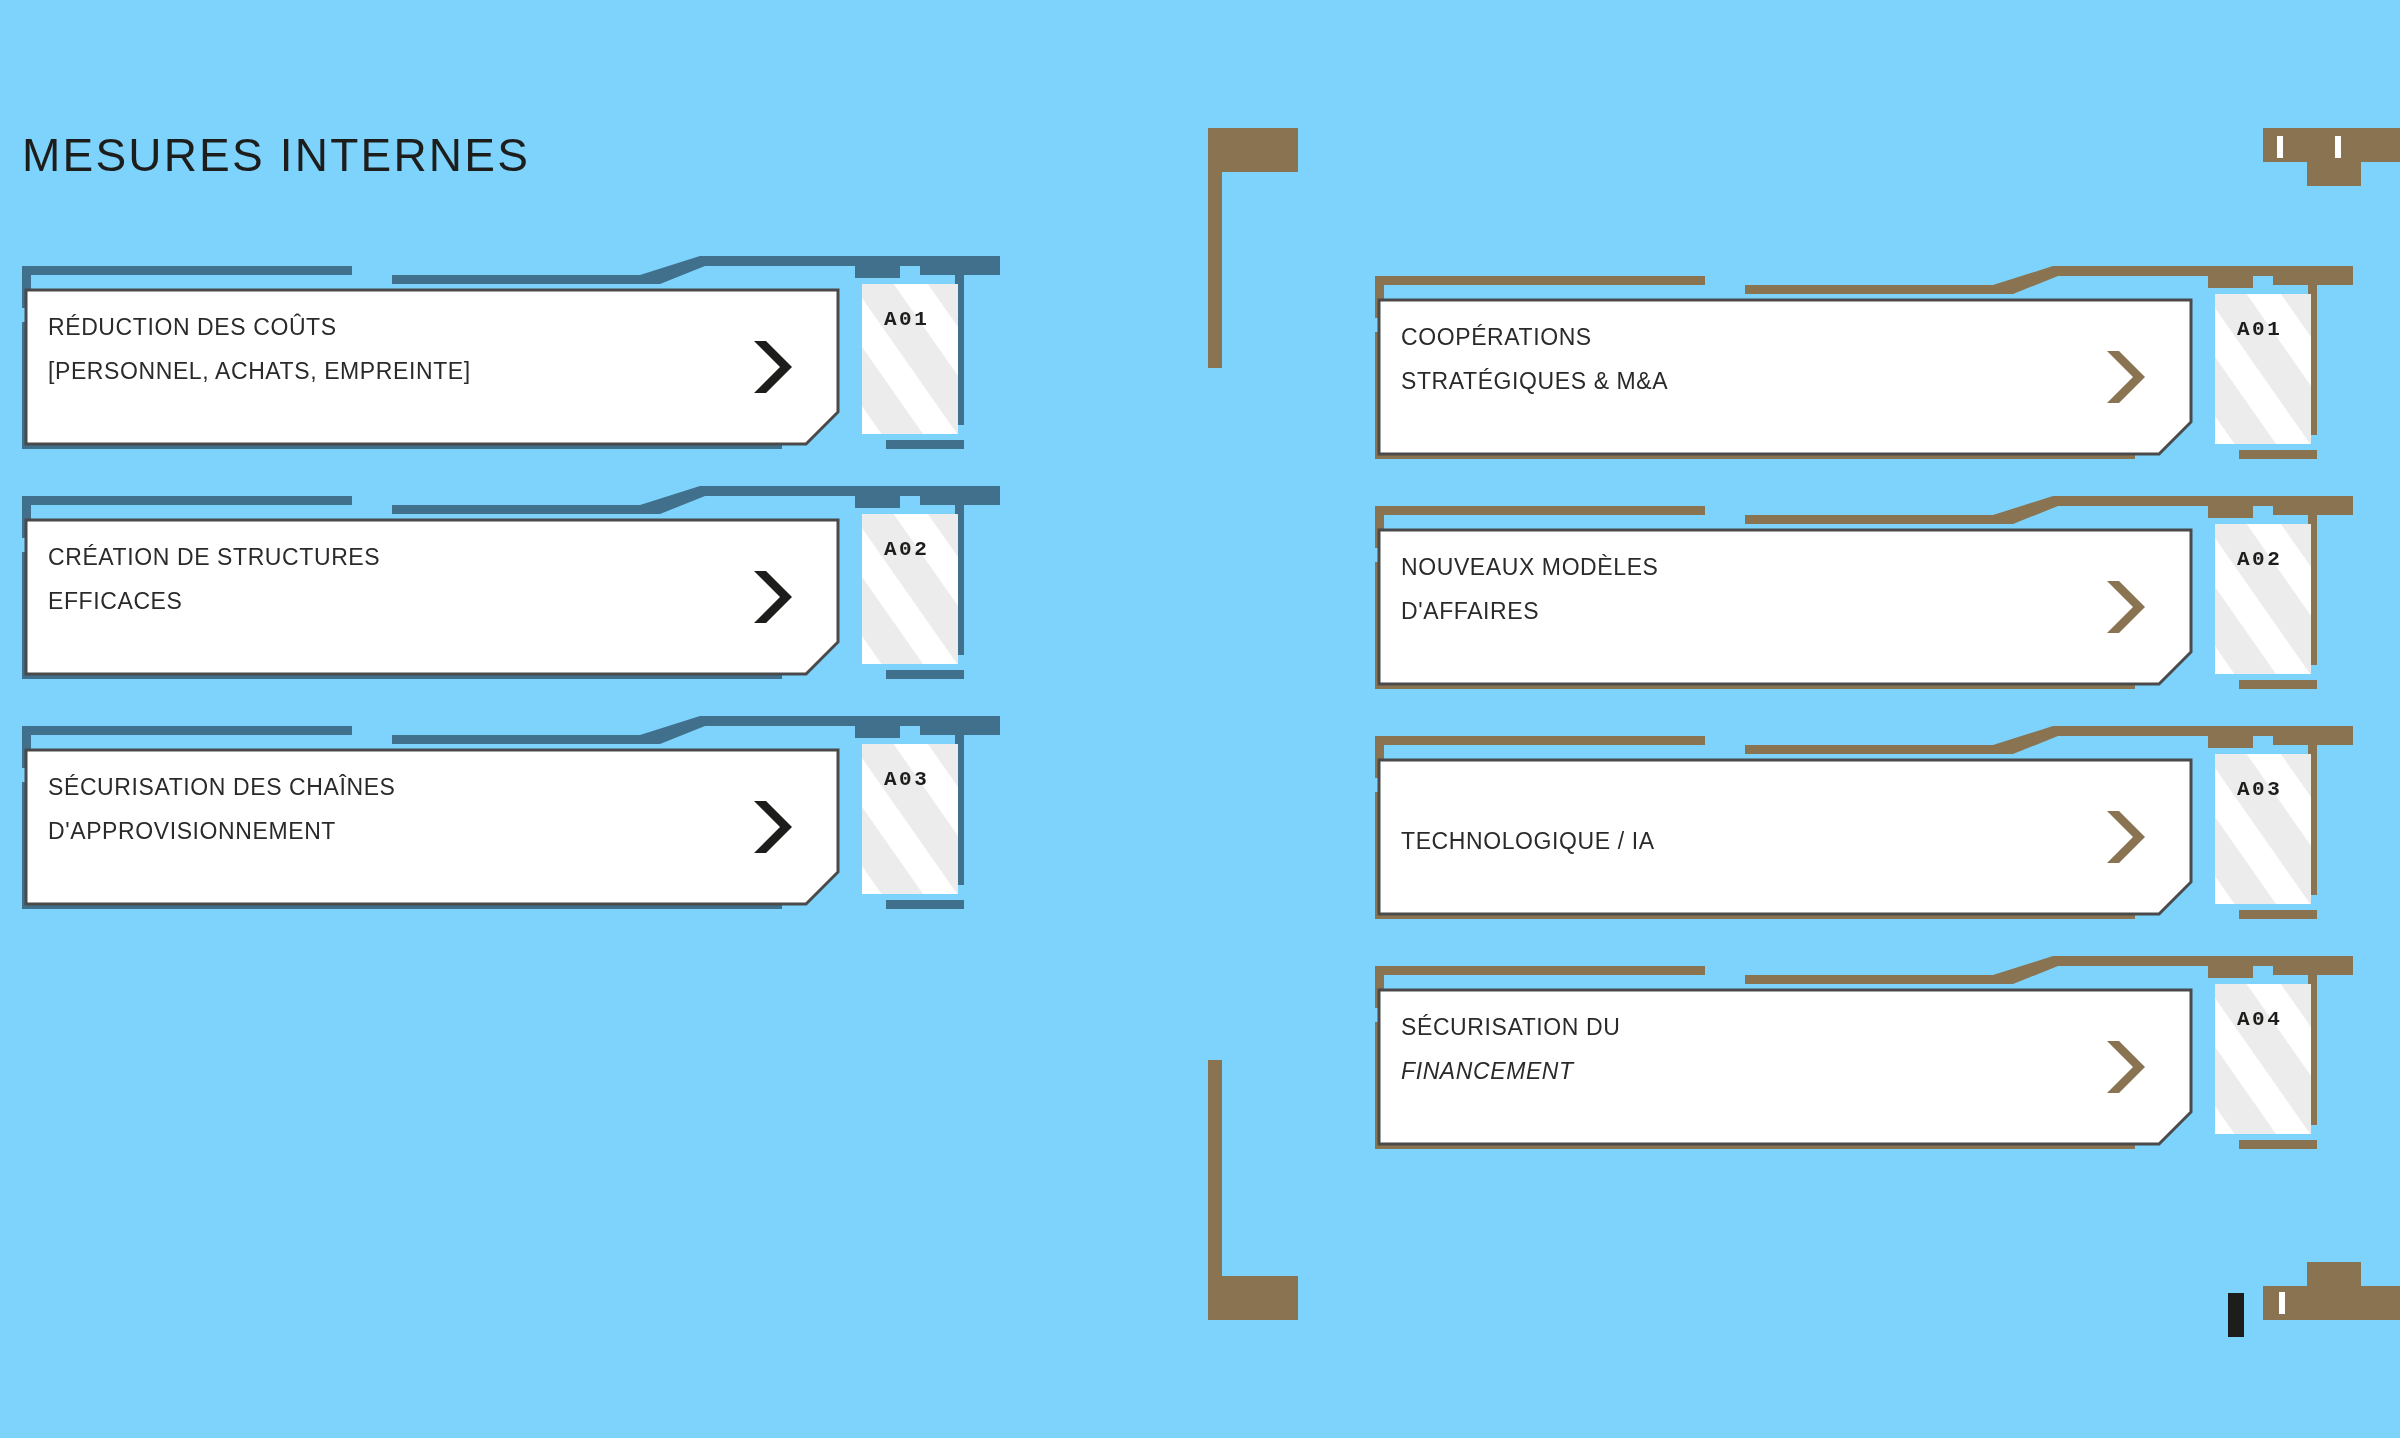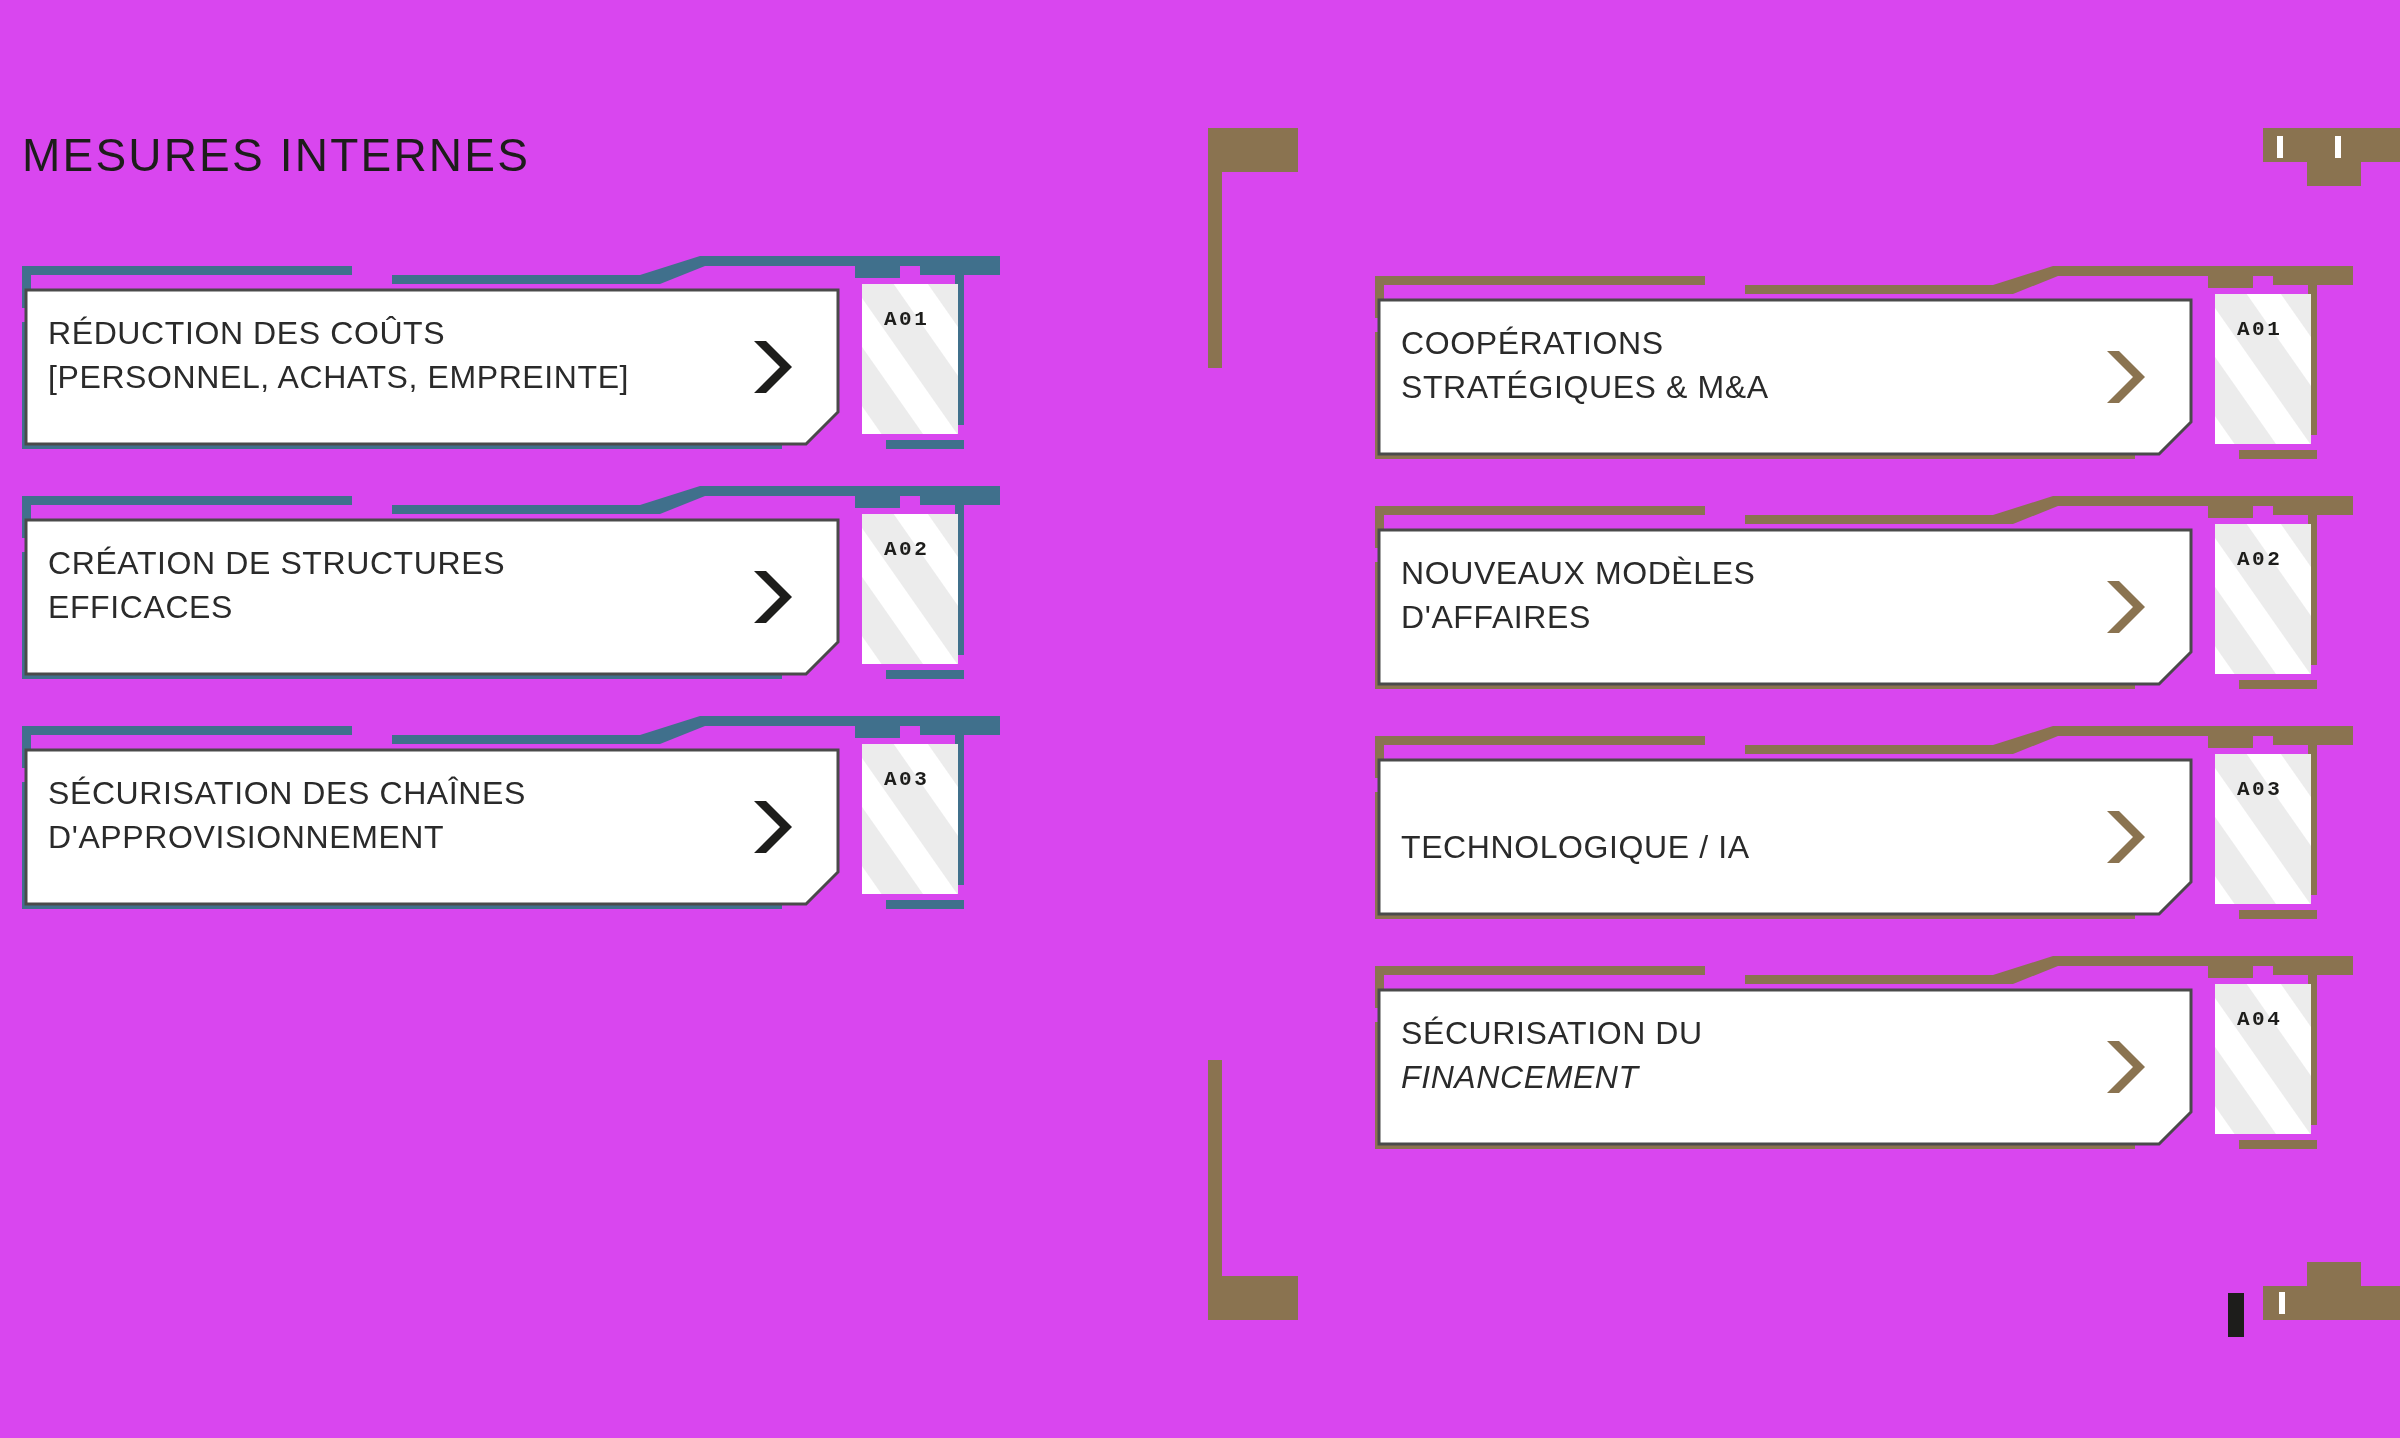--- a/index.html
+++ b/index.html
@@ -9,7 +9,7 @@
     font-family: "Liberation Sans", sans-serif;
     overflow: hidden;
   }
-  .stage { position: relative; width: 2400px; height: 1438px; background:#d946ef; }
+  .stage { position: relative; width: 2400px; height: 1438px; background:#7dd3fc; }
 
   
   .col-title {

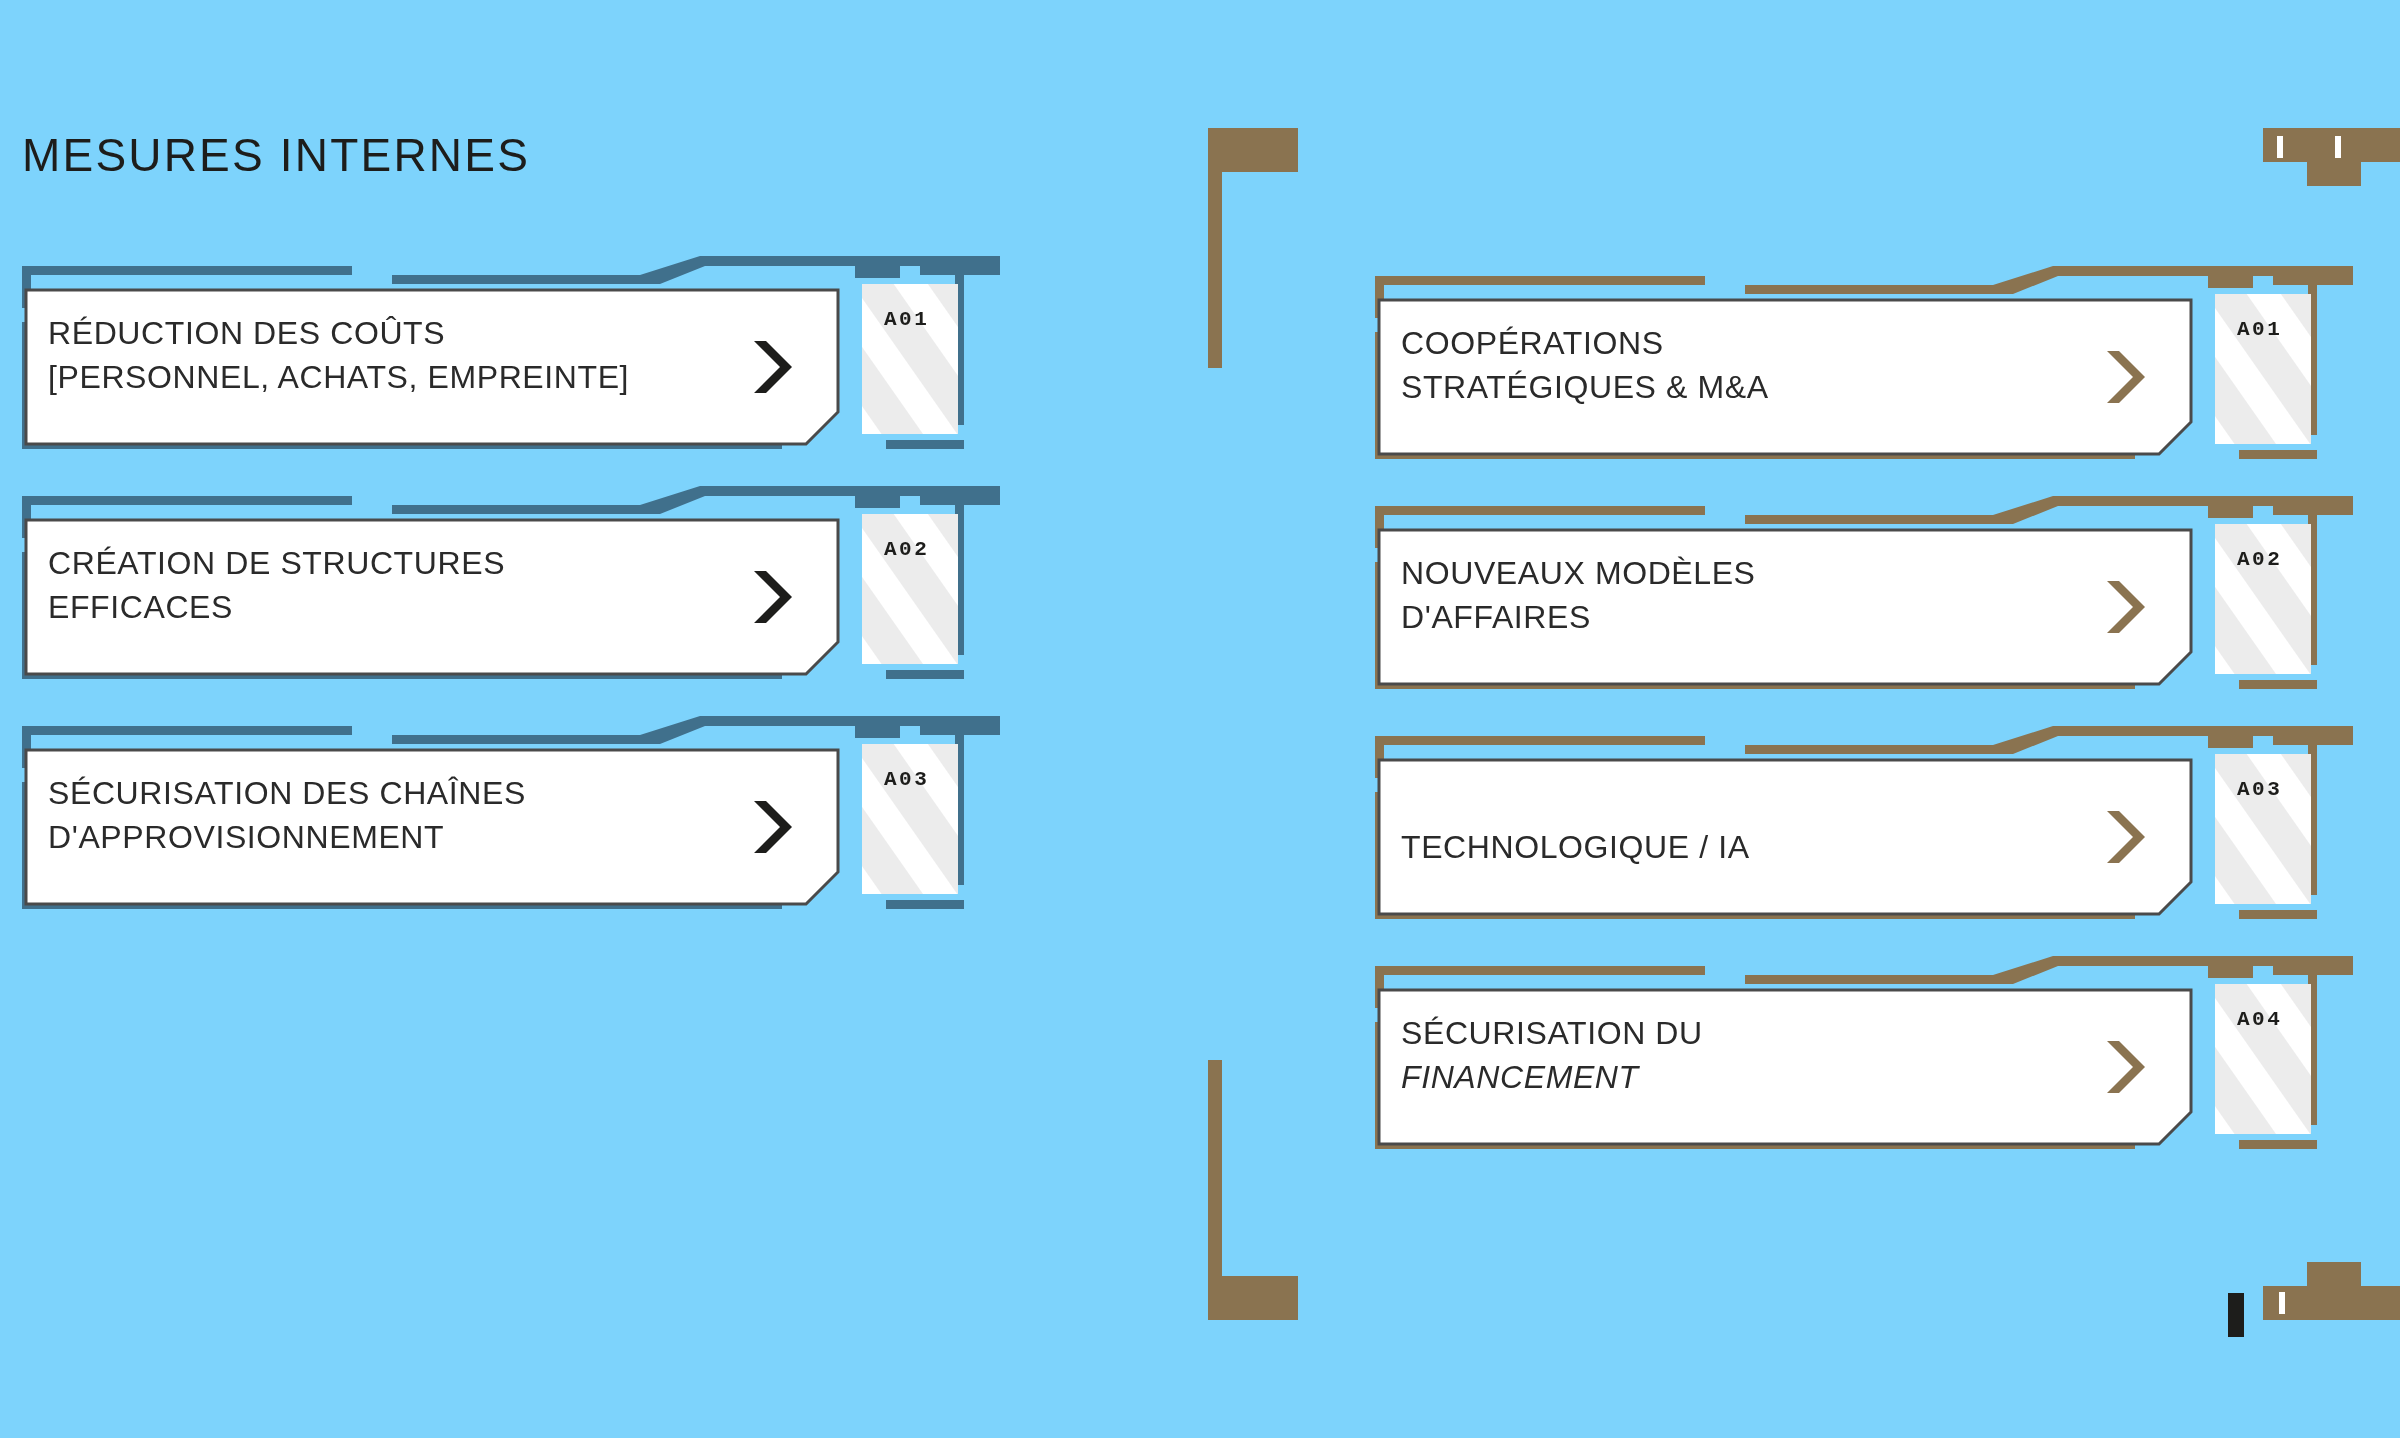--- a/index.html
+++ b/index.html
@@ -40,7 +40,7 @@
     position: absolute;
     font-family: "Liberation Sans", sans-serif;
     font-weight: 300;
-    font-size: 32px;
+    font-size: 23px;
     letter-spacing: 0.6px;
     line-height: 1.32;
     color: #2a2a2a;

